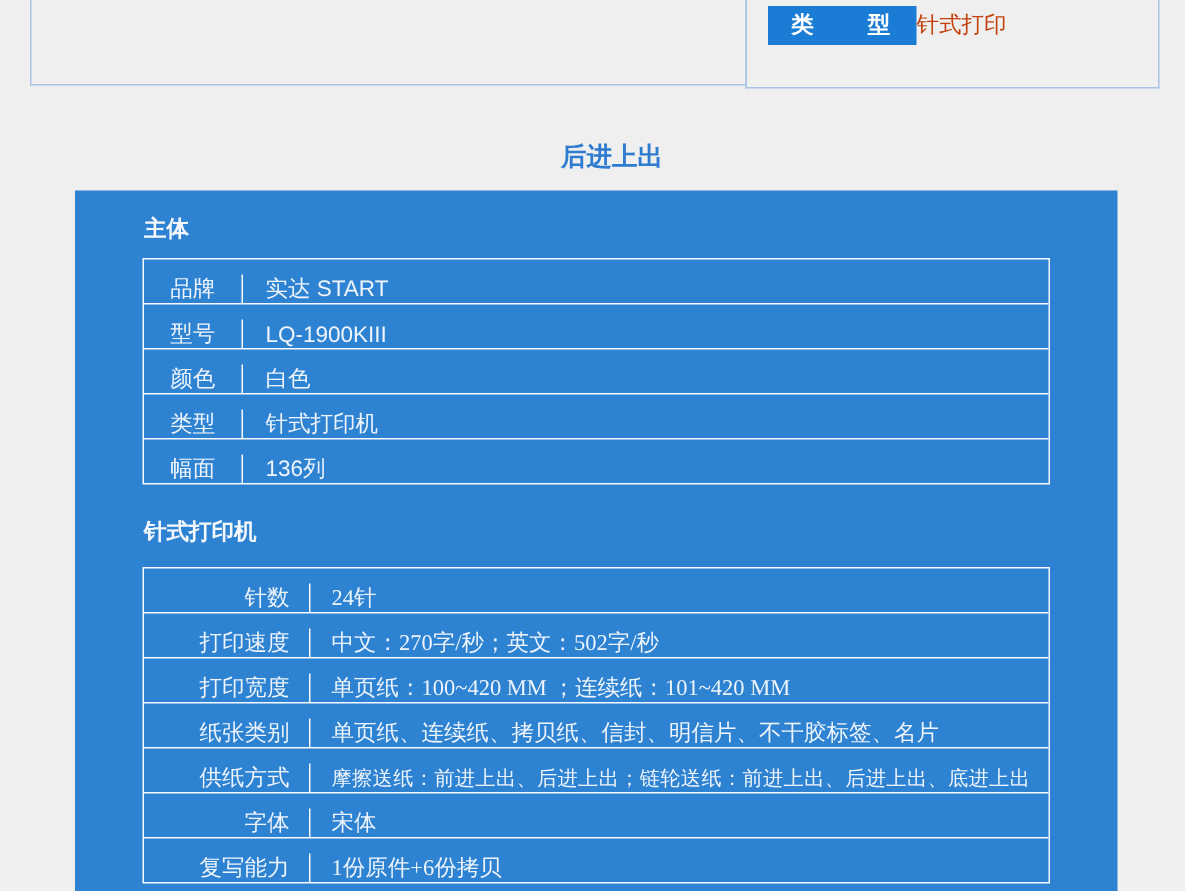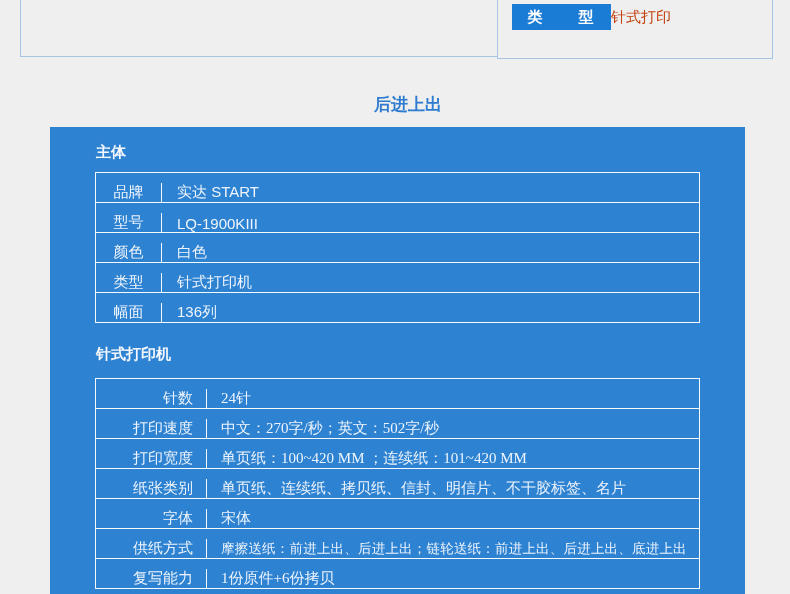--- a/index.html
+++ b/index.html
@@ -112,13 +112,13 @@
       <div class="cell-label">纸张类别</div>
       <div class="cell-value">单页纸、连续纸、拷贝纸、信封、明信片、不干胶标签、名片</div>
     </div>
+    <div class="row compact">
+      <div class="cell-label">供纸方式</div>
+      <div class="cell-value">摩擦送纸：前进上出、后进上出；链轮送纸：前进上出、后进上出、底进上出</div>
+    </div>
     <div class="row">
       <div class="cell-label">字体</div>
       <div class="cell-value">宋体</div>
-    </div>
-    <div class="row compact">
-      <div class="cell-label">供纸方式</div>
-      <div class="cell-value">摩擦送纸：前进上出、后进上出；链轮送纸：前进上出、后进上出、底进上出</div>
     </div>
     <div class="row">
       <div class="cell-label">复写能力</div>

